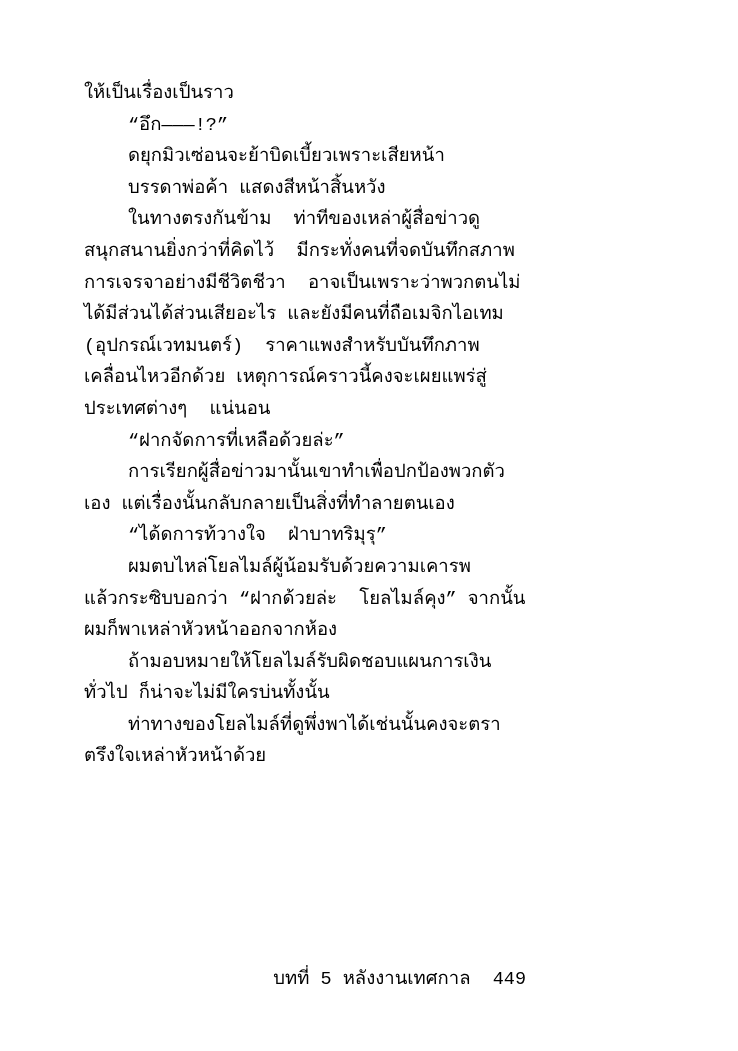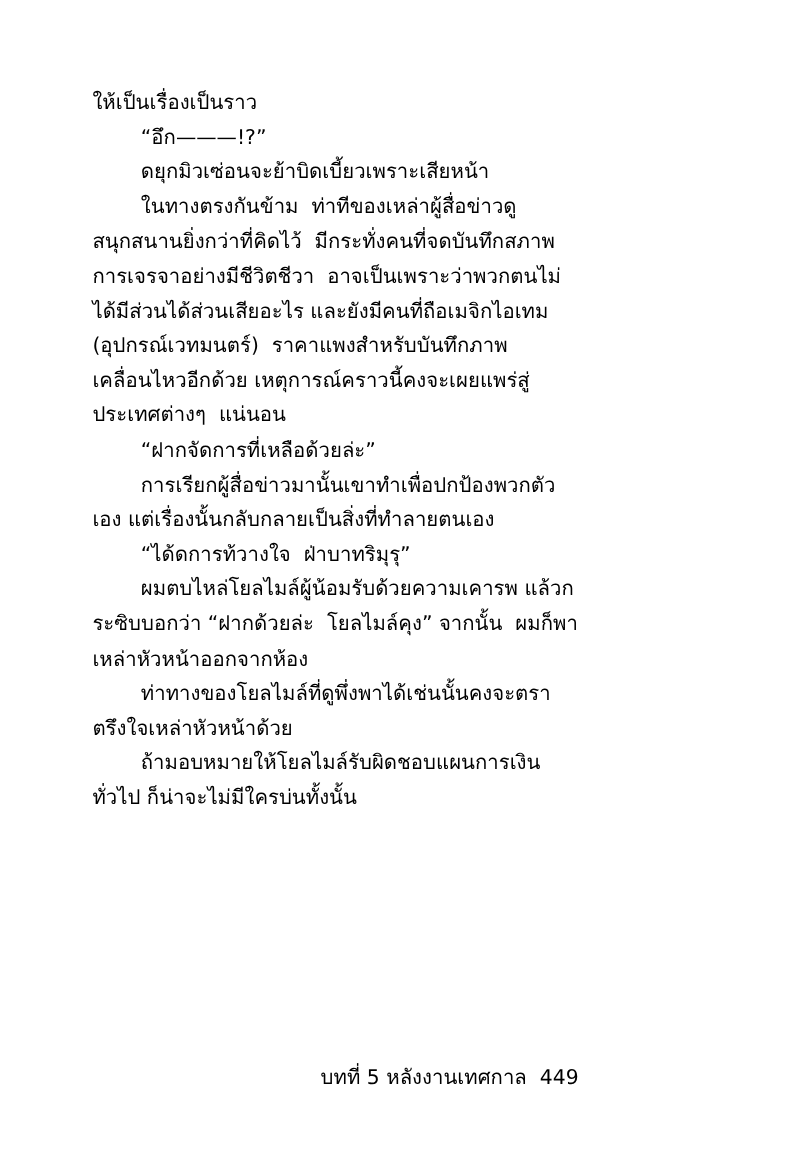--- a/index.html
+++ b/index.html
@@ -21,6 +21,7 @@
     box-sizing: border-box;
     padding: 78px 84px 0 84px;
     position: relative;
+    font-family: Liberation Mono, monospace;
   }
   .body-text {
     font-size: 18.5px;

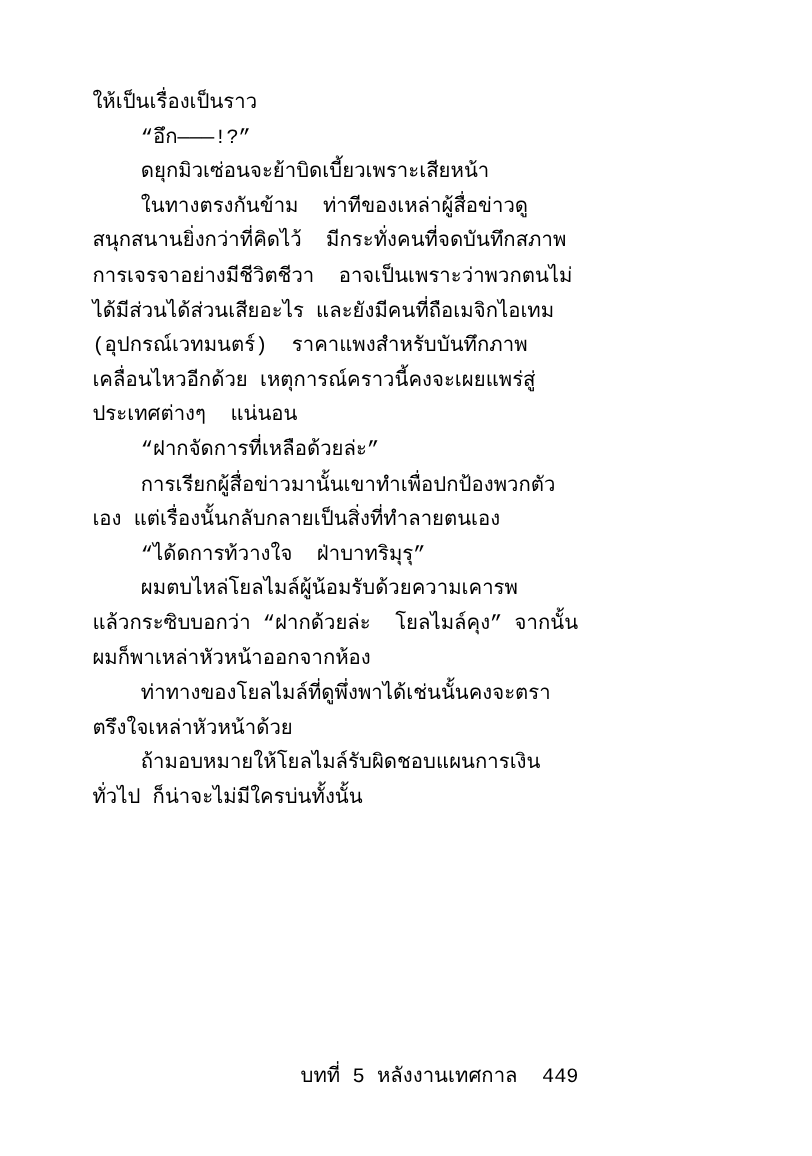--- a/index.html
+++ b/index.html
@@ -57,6 +57,7 @@
     <p class="para">ให้เป็นเรื่องเป็นราว</p>
     <p class="para indent">“อึก———!?”</p>
     <p class="para indent">ดยุกมิวเซ่อนจะย้าบิดเบี้ยวเพราะเสียหน้า</p>
+    <p class="para indent">บรรดาพ่อค้า แสดงสีหน้าสิ้นหวัง</p>
     <p class="para indent">ในทางตรงกันข้าม  ท่าทีของเหล่าผู้สื่อข่าวดูสนุกสนานยิ่งกว่าที่คิดไว้  มีกระทั่งคนที่จดบันทึกสภาพการเจรจาอย่างมีชีวิตชีวา  อาจเป็นเพราะว่าพวกตนไม่ได้มีส่วนได้ส่วนเสียอะไร และยังมีคนที่ถือเมจิกไอเทม (อุปกรณ์เวทมนตร์)  ราคาแพงสำหรับบันทึกภาพเคลื่อนไหวอีกด้วย เหตุการณ์คราวนี้คงจะเผยแพร่สู่ประเทศต่างๆ  แน่นอน</p>
     <p class="para indent">“ฝากจัดการที่เหลือด้วยล่ะ”</p>
     <p class="para indent">การเรียกผู้สื่อข่าวมานั้นเขาทำเพื่อปกป้องพวกตัวเอง แต่เรื่องนั้นกลับกลายเป็นสิ่งที่ทำลายตนเอง</p>

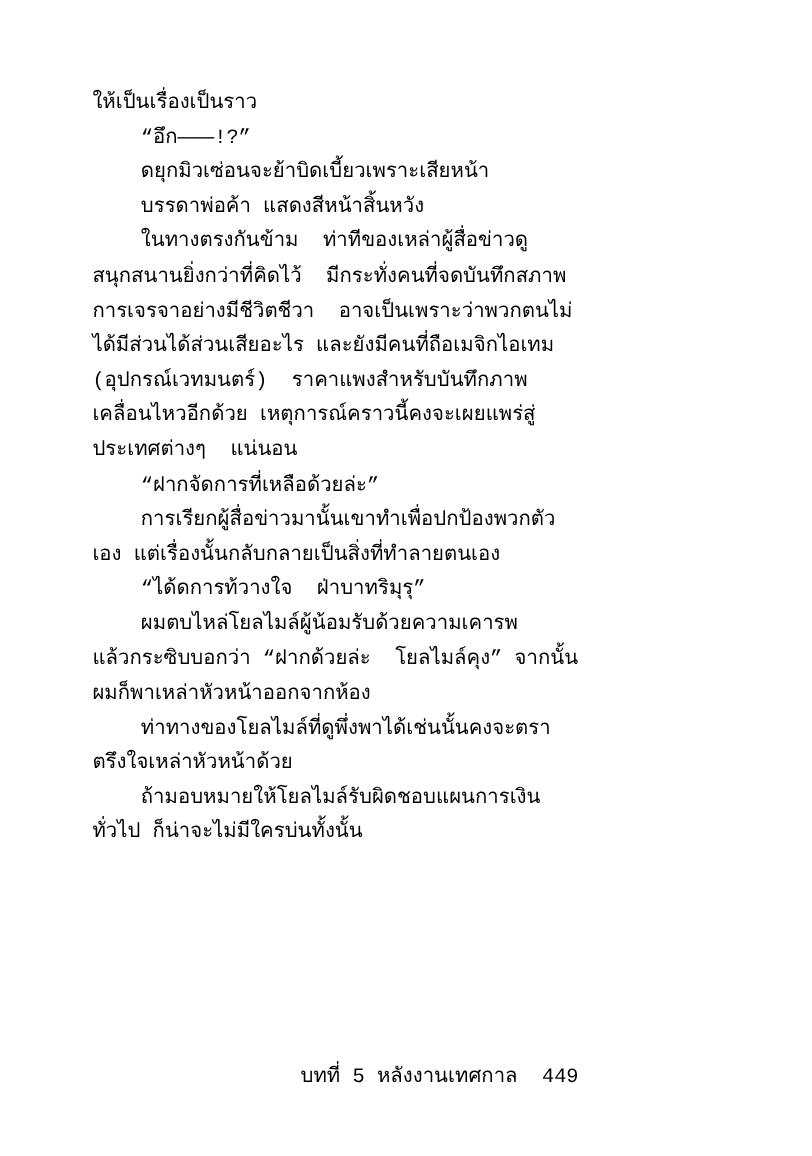--- a/index.html
+++ b/index.html
@@ -63,8 +63,8 @@
     <p class="para indent">การเรียกผู้สื่อข่าวมานั้นเขาทำเพื่อปกป้องพวกตัวเอง แต่เรื่องนั้นกลับกลายเป็นสิ่งที่ทำลายตนเอง</p>
     <p class="para indent">“ได้ดการท้วางใจ  ฝ่าบาทริมุรุ”</p>
     <p class="para indent">ผมตบไหล่โยลไมล์ผู้น้อมรับด้วยความเคารพ แล้วกระซิบบอกว่า “ฝากด้วยล่ะ  โยลไมล์คุง” จากนั้น  ผมก็พาเหล่าหัวหน้าออกจากห้อง</p>
+    <p class="para indent">ถ้ามอบหมายให้โยลไมล์รับผิดชอบแผนการเงินทั่วไป ก็น่าจะไม่มีใครบ่นทั้งนั้น</p>
     <p class="para indent">ท่าทางของโยลไมล์ที่ดูพึ่งพาได้เช่นนั้นคงจะตราตรึงใจเหล่าหัวหน้าด้วย</p>
-    <p class="para indent">ถ้ามอบหมายให้โยลไมล์รับผิดชอบแผนการเงินทั่วไป ก็น่าจะไม่มีใครบ่นทั้งนั้น</p>
   </div>
   <div class="footer">บทที่ 5 หลังงานเทศกาล  449</div>
 </div>

